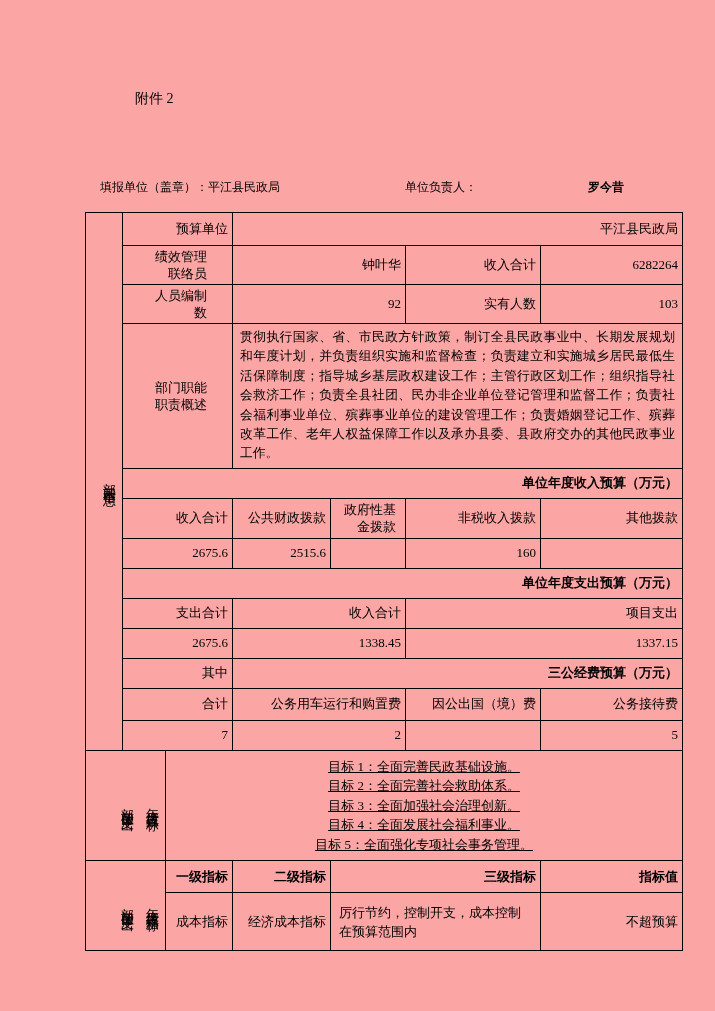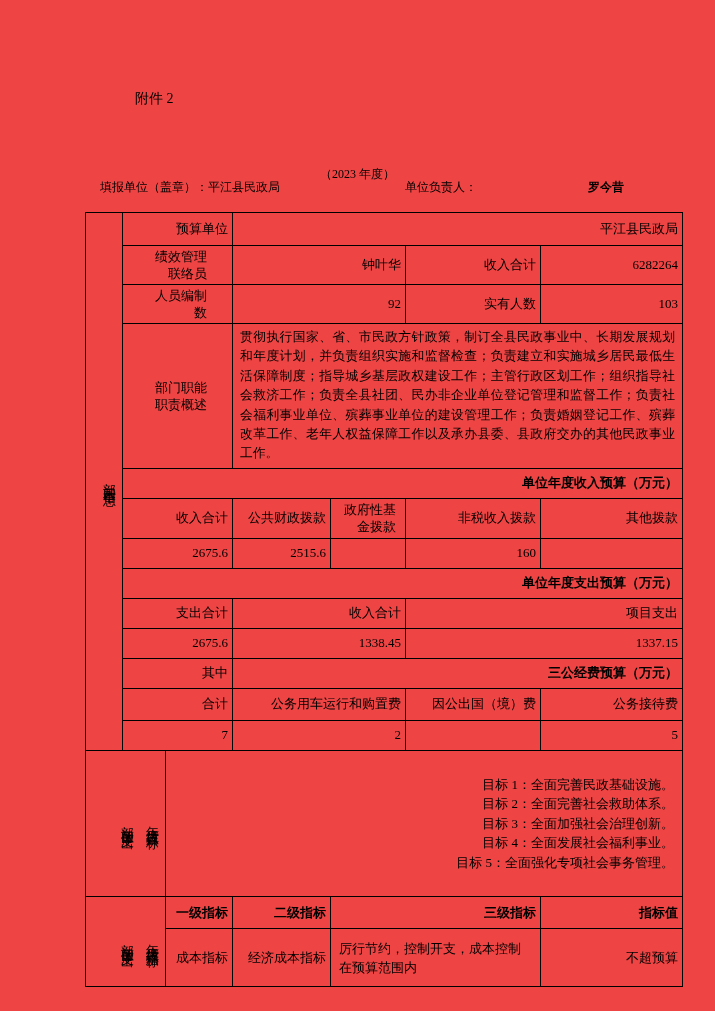--- a/index.html
+++ b/index.html
@@ -8,7 +8,7 @@
     font-family:"Liberation Serif","DejaVu Serif",serif;
     color:#000;
   }
-  .page { position:relative; width:715px; height:1011px; background:#ef4444; overflow:hidden; }
+  .page { position:relative; width:715px; height:1011px; background:#fca5a5; overflow:hidden; }
 
   .attachment { position:absolute; left:135px; top:90px; font-size:14px; }
   .doc-title { position:absolute; top:131px; left:0; width:100%; text-align:center; font-size:16px; font-weight:bold; }

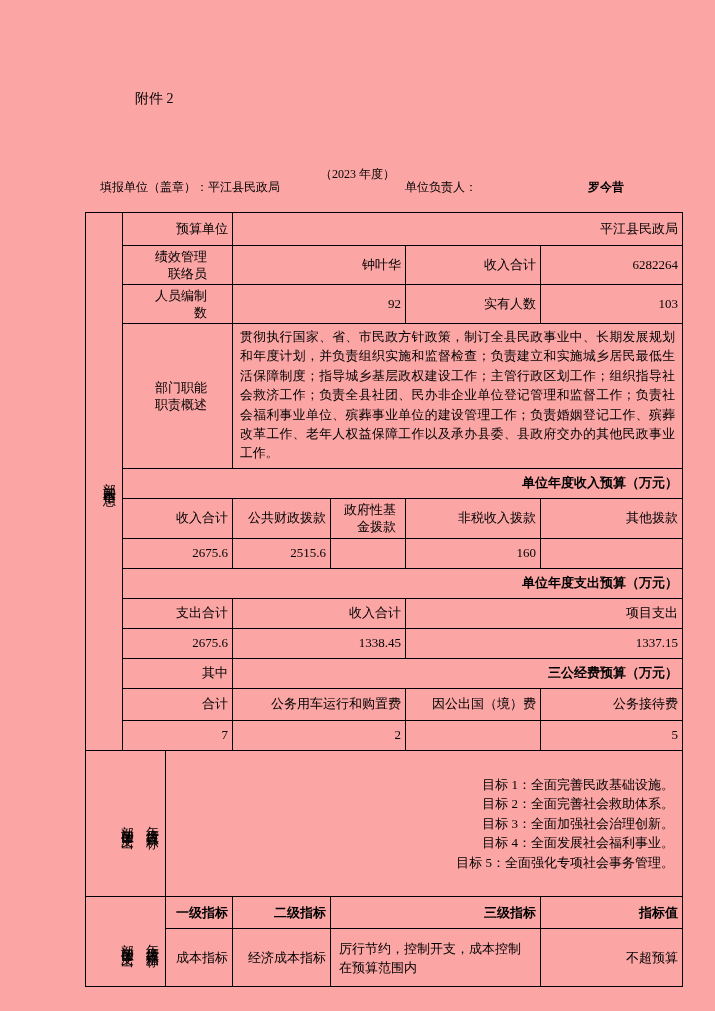--- a/index.html
+++ b/index.html
@@ -39,7 +39,6 @@
 <div class="page">
 
   <div class="attachment">附件 2</div>
-  <div class="doc-subtitle">（2023 年度）</div>
 
   <div class="info-line">
     <span class="info-fill"><span>填报单位（盖章）：</span><span>平江县民政局</span></span>

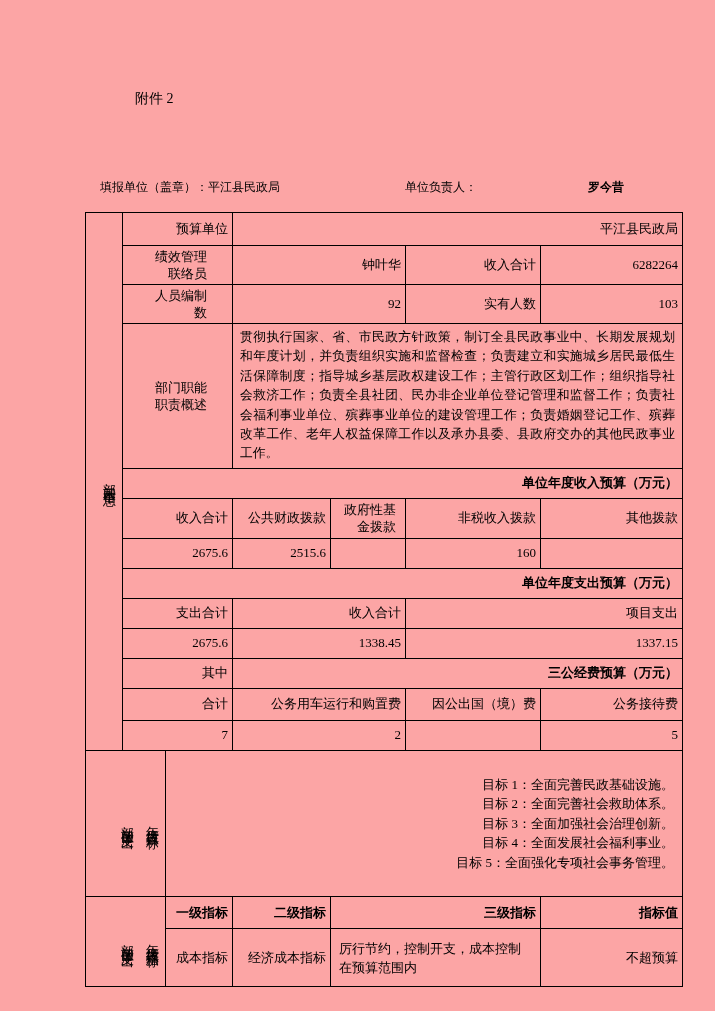--- a/index.html
+++ b/index.html
@@ -30,7 +30,7 @@
   td.narrow-label { padding:2px 25px; line-height:17px; }
   td.pad-wrap { padding:2px 9px; line-height:17px; }
   td.justify-text { text-align:justify; padding:4px 7px; line-height:19.4px; font-size:12.8px; }
-  td.goals-cell { text-align:right; padding:24px 8px; line-height:19.5px; vertical-align:middle; }
+  td.goals-cell { text-align:center; padding:6px 8px; line-height:19.5px; vertical-align:middle;text-decoration:underline; }
   td.ind-detail { text-align:left; padding:4px 8px; line-height:19px; }
 </style>
 </head>

